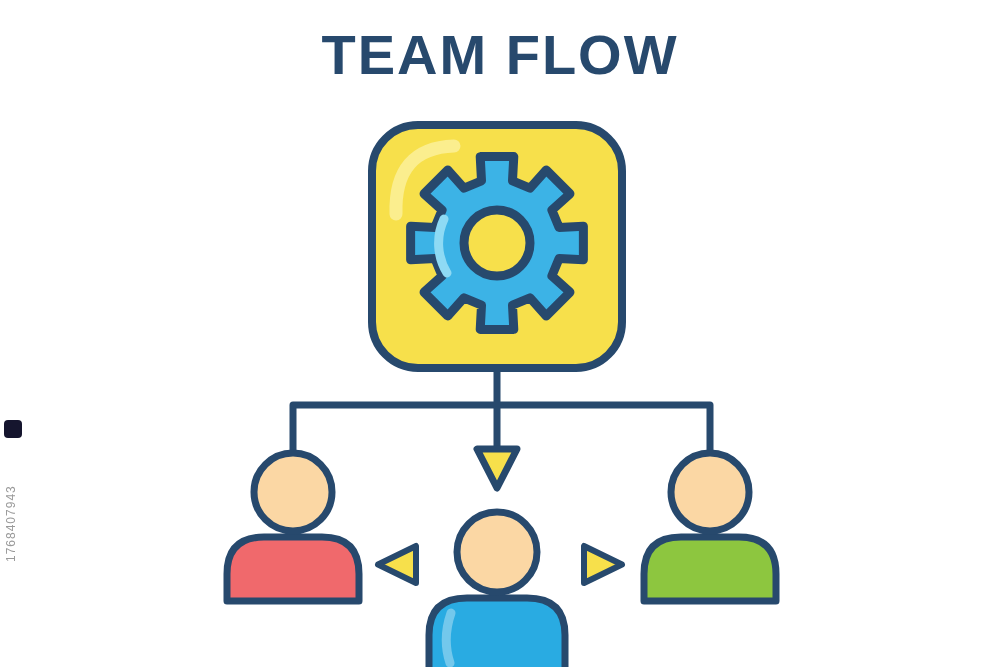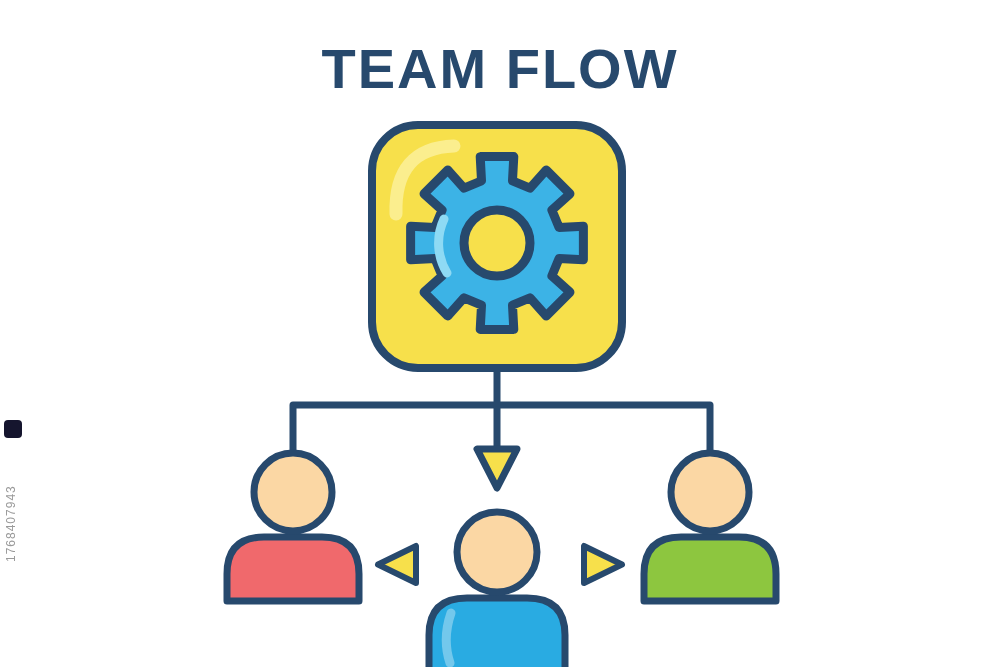--- a/index.html
+++ b/index.html
@@ -17,7 +17,7 @@
   .title{
     position:absolute;
     top:20px;left:0;right:0;
-    margin:16px;
+    margin:2px;
     text-align:center;
     font-size:56px;
     font-weight:bold;

